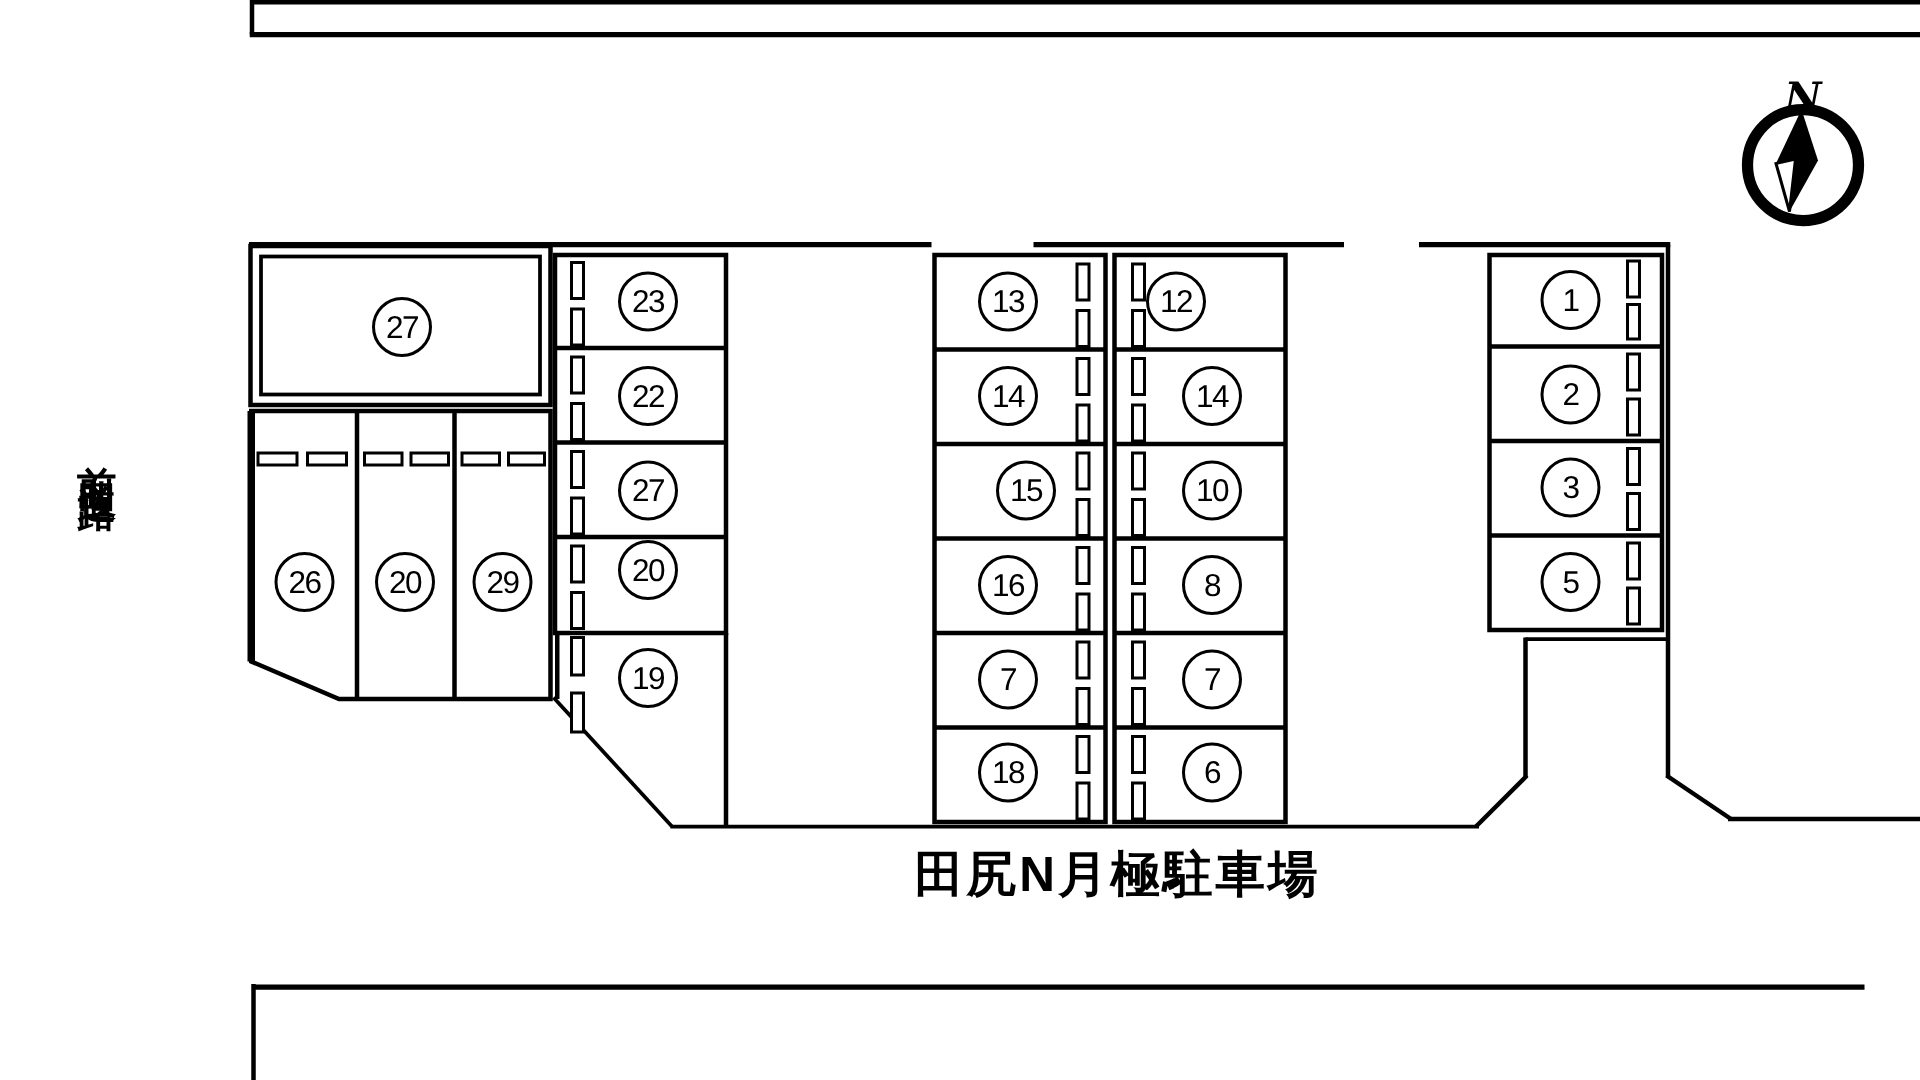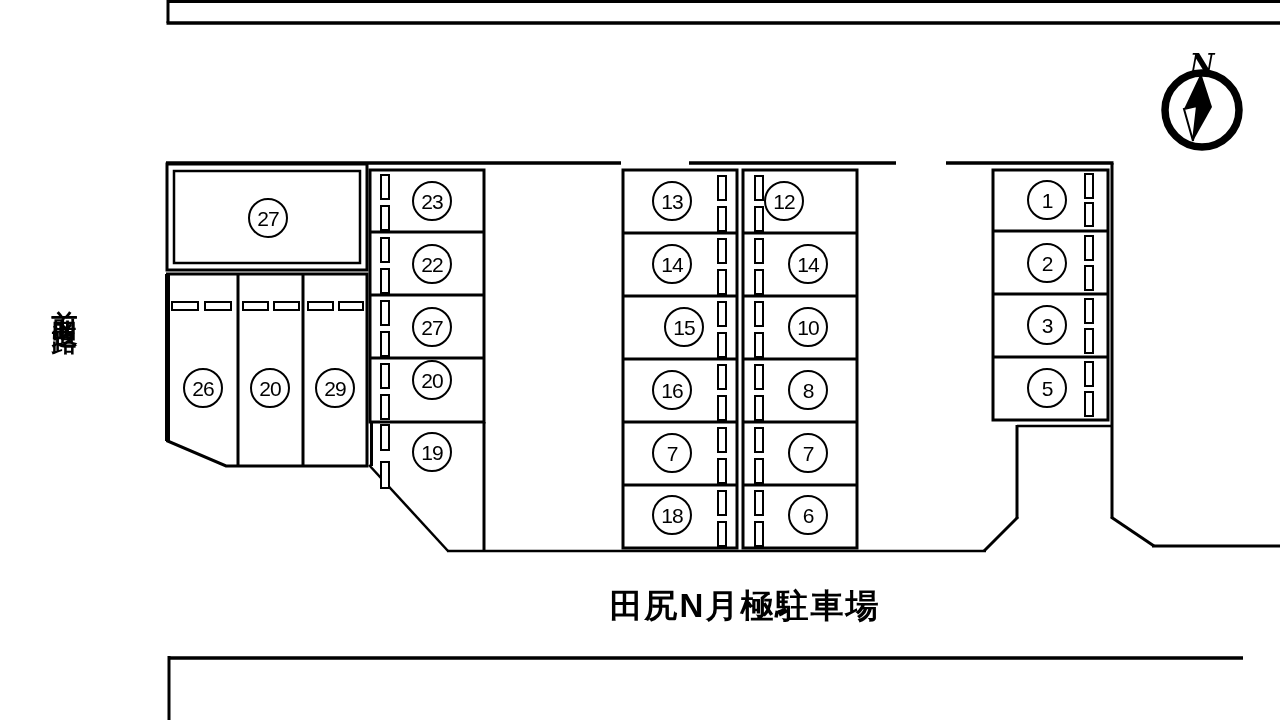--- a/index.html
+++ b/index.html
@@ -16,7 +16,7 @@
   }
   #lot-title{
     position:absolute;left:500px;top:561px;width:490px;text-align:center;
-    font-size:33px;font-weight:bold;letter-spacing:2px;white-space:nowrap;margin-top:23px;
+    font-size:33px;font-weight:bold;letter-spacing:2px;white-space:nowrap;
   }
   #front-road{
     position:absolute;left:52px;top:290px;

